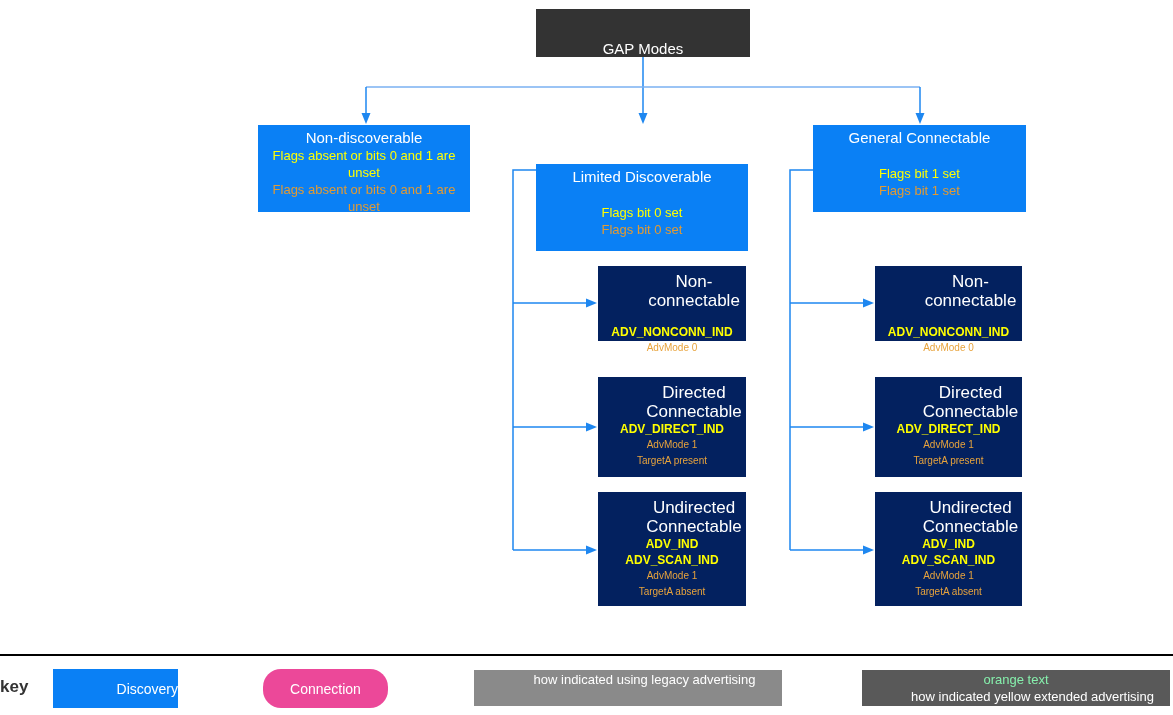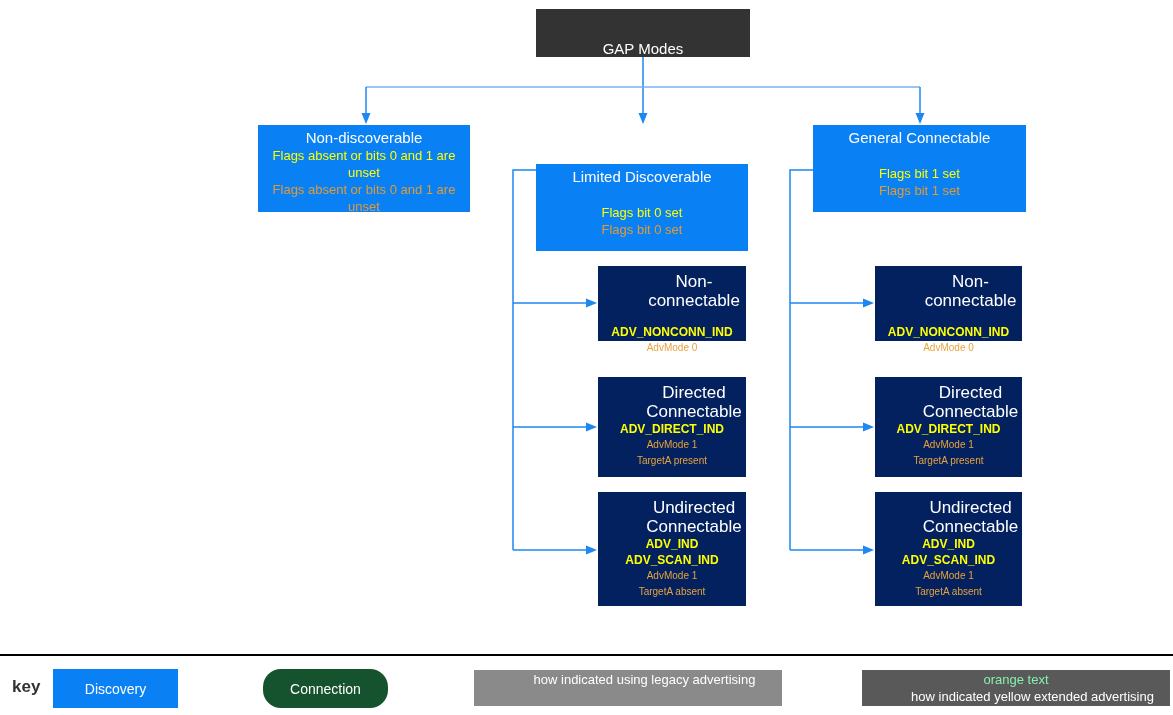--- a/index.html
+++ b/index.html
@@ -32,7 +32,7 @@
   .divider{position:absolute;left:0;top:654px;width:1173px;height:0;
     border-top:2px solid #000000;}
 
-  .key-label{position:absolute;left:12px;top:677px;font-size:17px;
+  .key-label{position:absolute;left:0;top:677px;font-size:17px;
     font-weight:bold;color:#333333;}
   .key-box{position:absolute;top:669px;width:125px;height:39px;
     display:flex;align-items:center;justify-content:center;font-size:14px;}

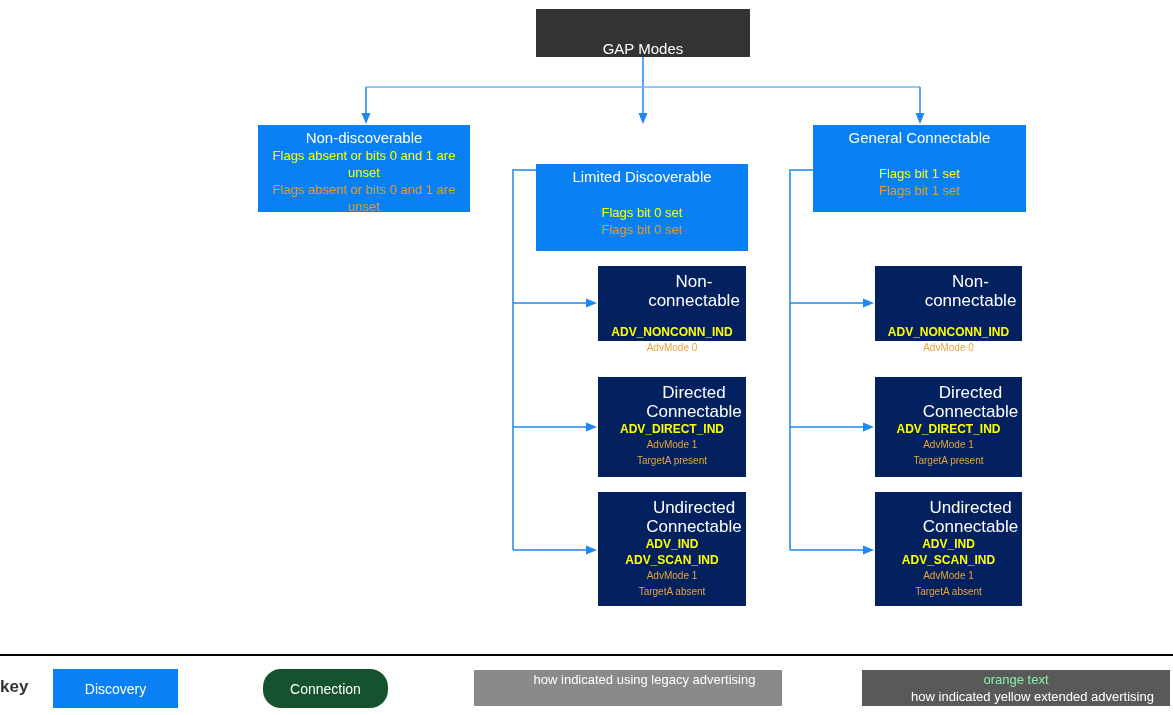--- a/index.html
+++ b/index.html
@@ -162,7 +162,7 @@
 
 <span class="key-label">key</span>
 
-<div class="key-box blue" style="left:53px;">
+<div class="key-box blue" style="left:53px;justify-content:flex-end;">
   <span>Discovery</span>
 </div>
 

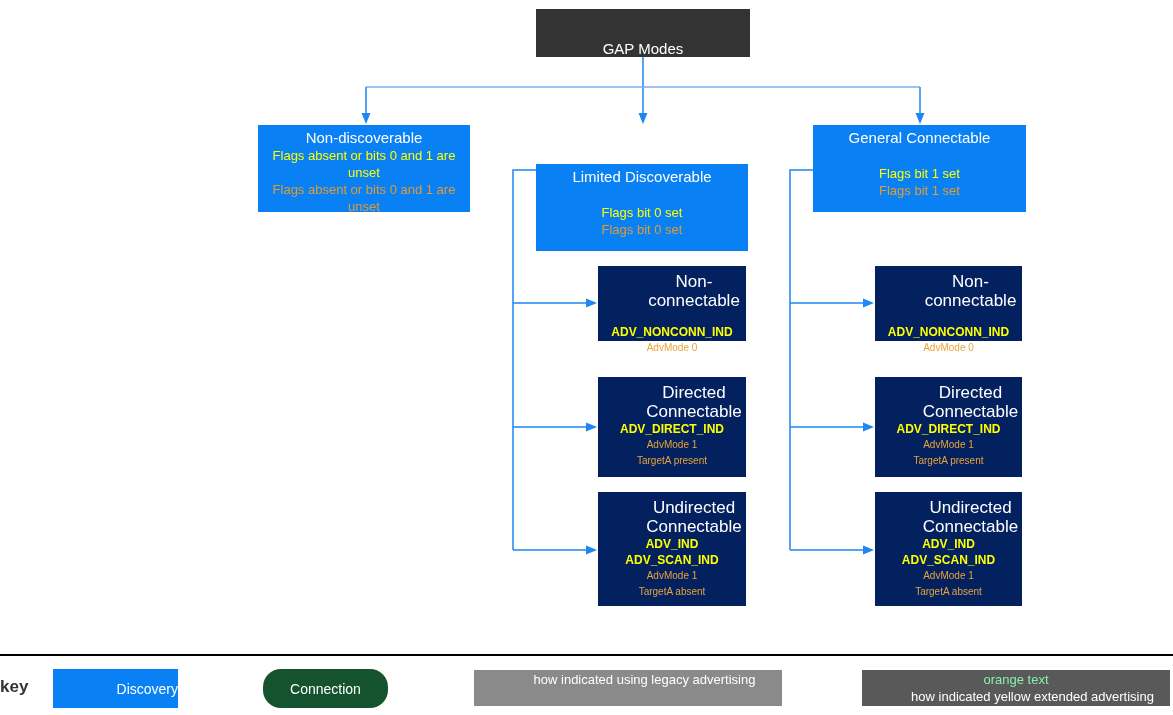--- a/index.html
+++ b/index.html
@@ -36,7 +36,7 @@
     font-weight:bold;color:#333333;}
   .key-box{position:absolute;top:669px;width:125px;height:39px;
     display:flex;align-items:center;justify-content:center;font-size:14px;}
-  .key-connection{background:#14532d;color:#ffffff;border-radius:18px;}
+  .key-connection{background:#ec4899;color:#ffffff;border-radius:18px;}
   .key-gray{position:absolute;top:670px;width:308px;height:36px;
     padding-top:1px;font-size:13px;line-height:17px;}
   .key-gray-light{background:#8a8a8a;}

